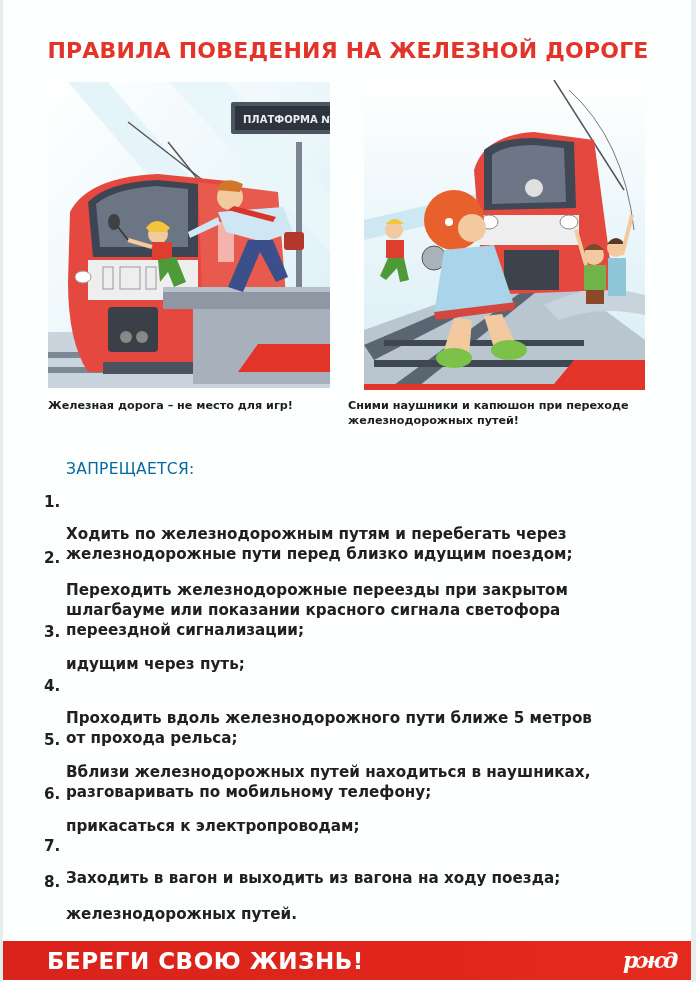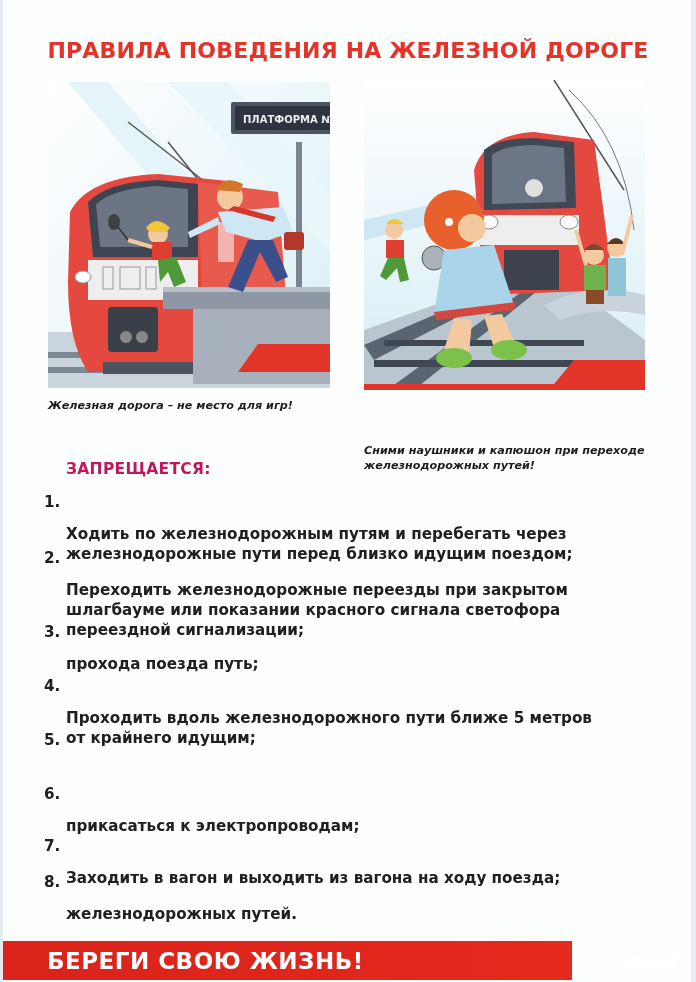--- a/index.html
+++ b/index.html
@@ -27,7 +27,7 @@
   }
   #cap1 { left: 48px; top: 398px; width: 290px; }
   #cap2 { left: 364px; top: 398px; width: 300px; margin-top: 45px; }
-  .caption div { white-space: nowrap; font-style: italic; }
+  .caption div { white-space: nowrap; }
 
   .forbidden-heading {
     position: absolute; left: 66px; top: 460px;

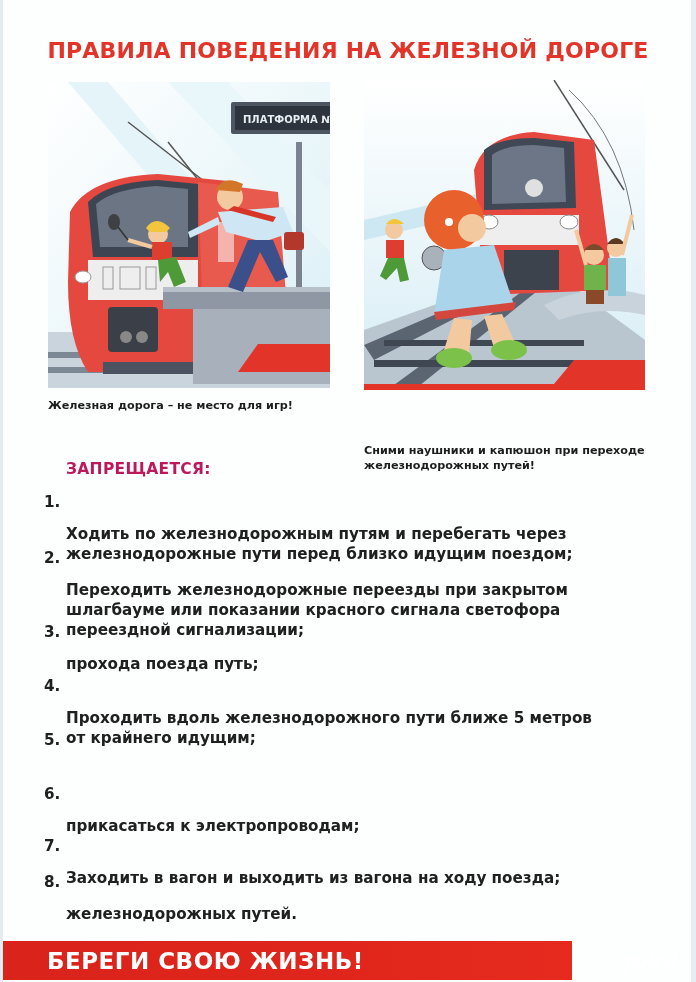--- a/index.html
+++ b/index.html
@@ -26,7 +26,7 @@
     position: absolute; font-weight: bold; font-size: 11.2px; line-height: 15px; color: #1d1d1d;
   }
   #cap1 { left: 48px; top: 398px; width: 290px; }
-  #cap2 { left: 364px; top: 398px; width: 300px; margin-top: 45px; }
+  #cap2 { left: 348px; top: 398px; width: 300px; }
   .caption div { white-space: nowrap; }
 
   .forbidden-heading {

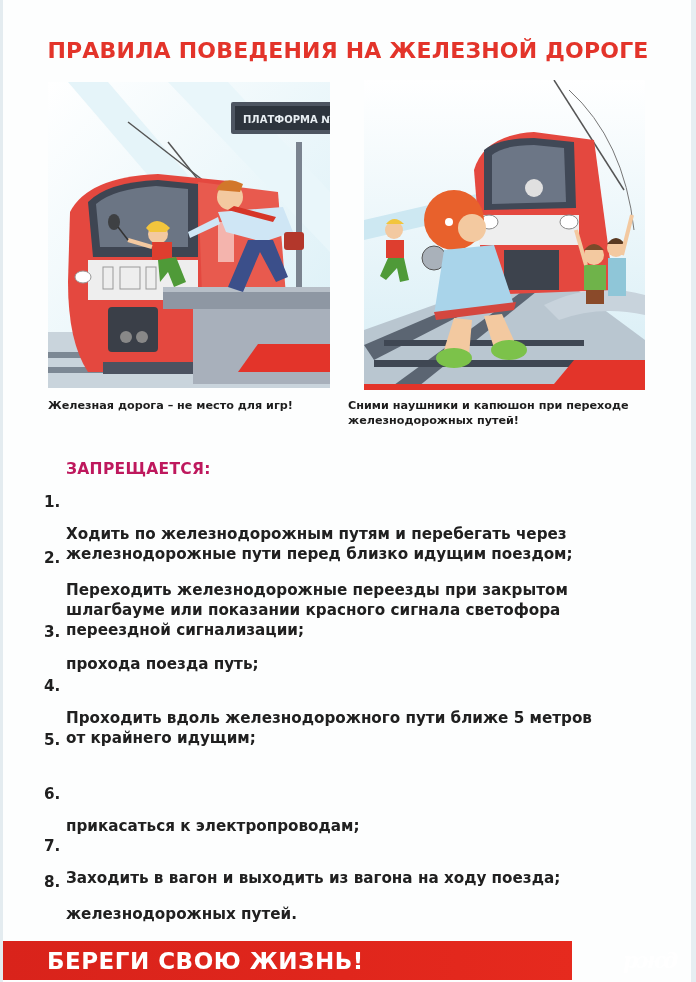--- a/index.html
+++ b/index.html
@@ -31,7 +31,7 @@
 
   .forbidden-heading {
     position: absolute; left: 66px; top: 460px;
-    color: #be185d; font-weight: bold; font-size: 15.5px; letter-spacing: 0.3px;
+    color: #0369a1; font-weight: normal; font-size: 15.5px; letter-spacing: 0.3px;
   }
 
   .rules { position: absolute; left: 44px; top: 492px; width: 610px; }

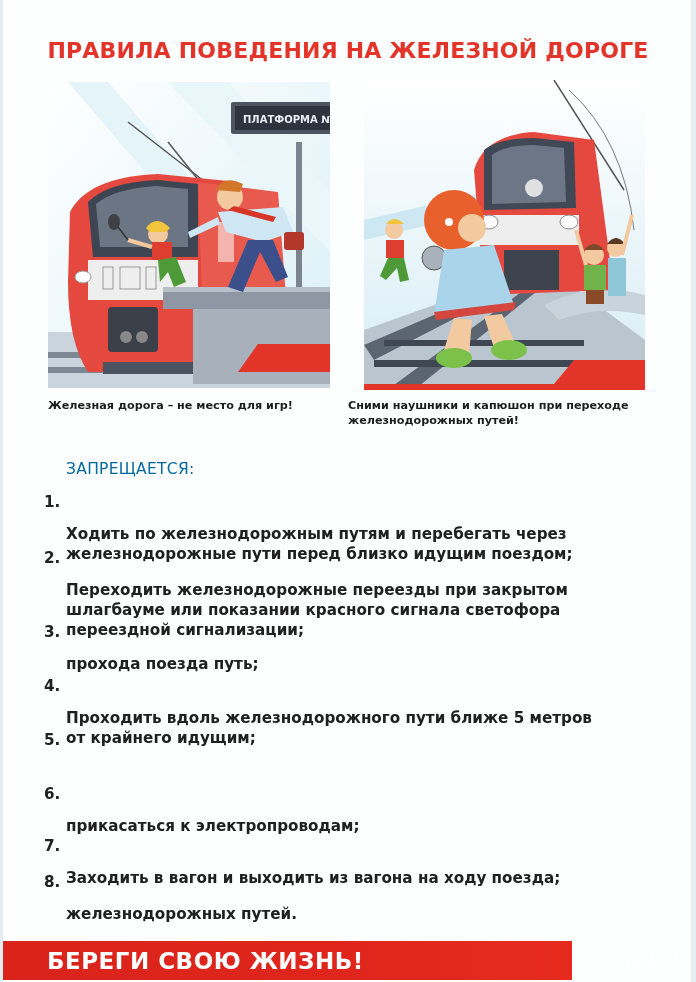--- a/index.html
+++ b/index.html
@@ -216,7 +216,7 @@
   <div class="rule" style="top:130px;">
     <span class="num">3.</span>
     <div class="lines">
-      <div>прохода поезда путь;</div>
+      <div>идущим через путь;</div>
     </div>
   </div>
   <div class="rule" style="top:184px;">

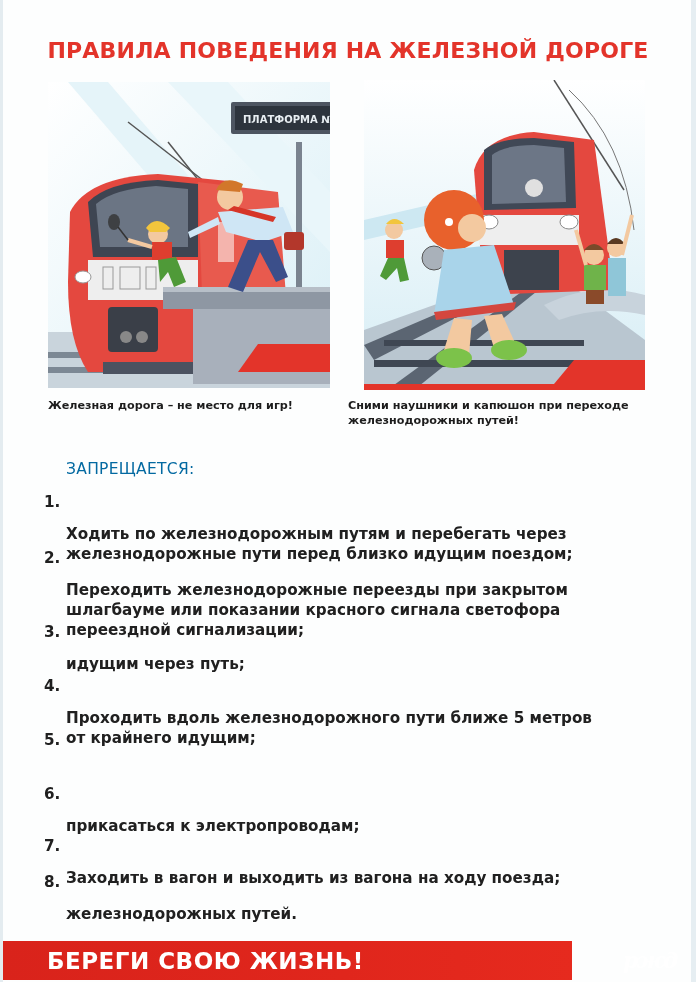--- a/index.html
+++ b/index.html
@@ -223,7 +223,7 @@
     <span class="num">4.</span>
     <div class="lines">
       <div>Проходить вдоль железнодорожного пути ближе 5 метров</div>
-      <div>от крайнего идущим;</div>
+      <div>от прохода рельса;</div>
     </div>
   </div>
   <div class="rule" style="top:238px;">

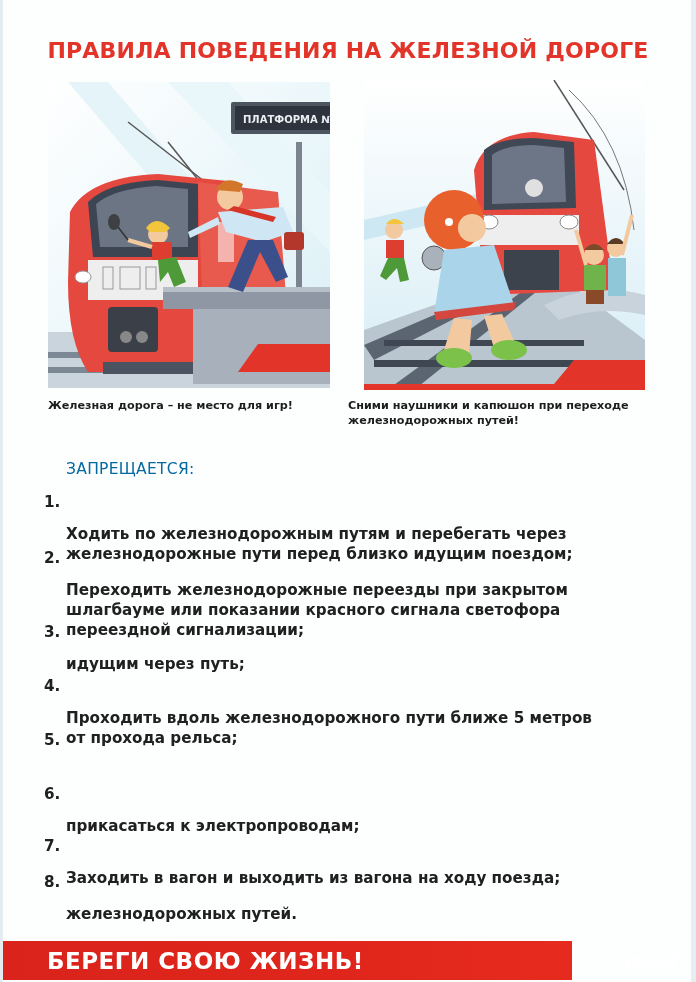--- a/index.html
+++ b/index.html
@@ -229,6 +229,7 @@
   <div class="rule" style="top:238px;">
     <span class="num">5.</span>
     <div class="lines">
+      <div>Вблизи железнодорожных путей находиться в наушниках,</div>
     </div>
   </div>
   <div class="rule" style="top:292px;">

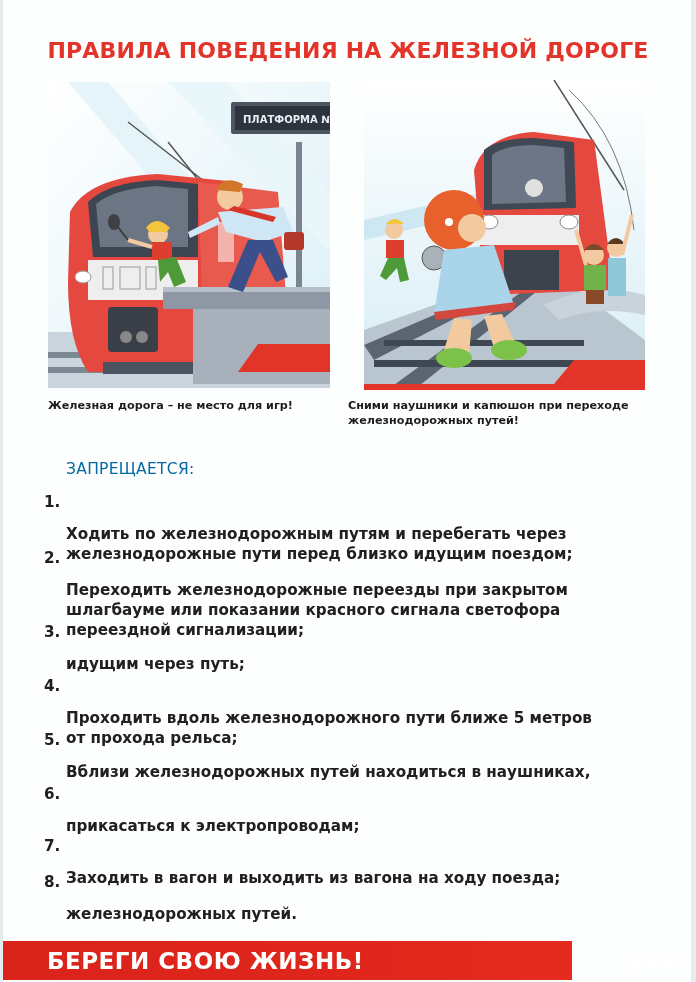--- a/index.html
+++ b/index.html
@@ -230,6 +230,7 @@
     <span class="num">5.</span>
     <div class="lines">
       <div>Вблизи железнодорожных путей находиться в наушниках,</div>
+      <div>разговаривать  по мобильному телефону;</div>
     </div>
   </div>
   <div class="rule" style="top:292px;">

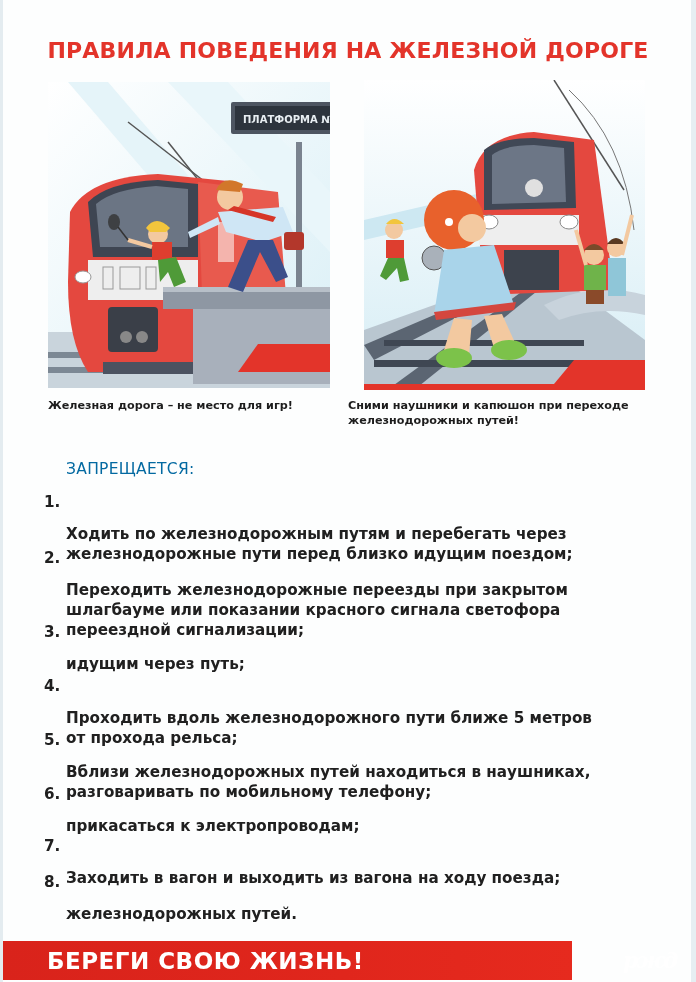--- a/index.html
+++ b/index.html
@@ -44,7 +44,7 @@
   .rule .lines div { white-space: nowrap; }
 
   .footer-band {
-    position: absolute; left: 3px; top: 941px; width: 569px; height: 39px;
+    position: absolute; left: 3px; top: 941px; width: 688px; height: 39px;
     background: linear-gradient(90deg, #d9231b 0%, #e0261c 60%, #e62a1e 100%);
   }
   .footer-slogan {

